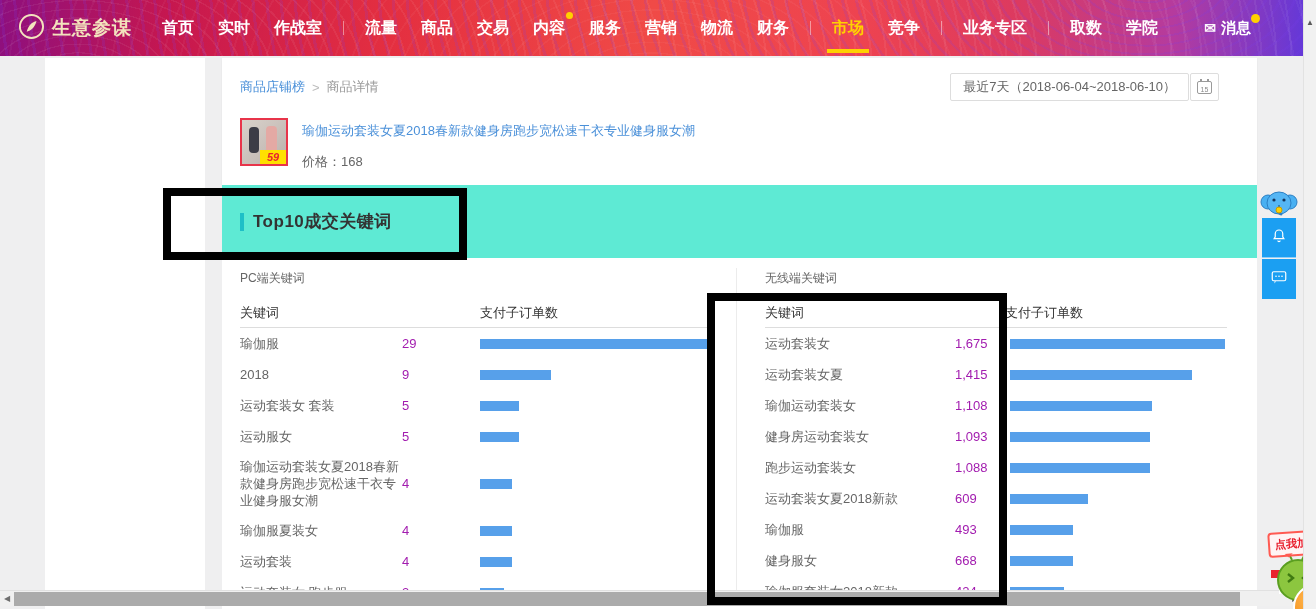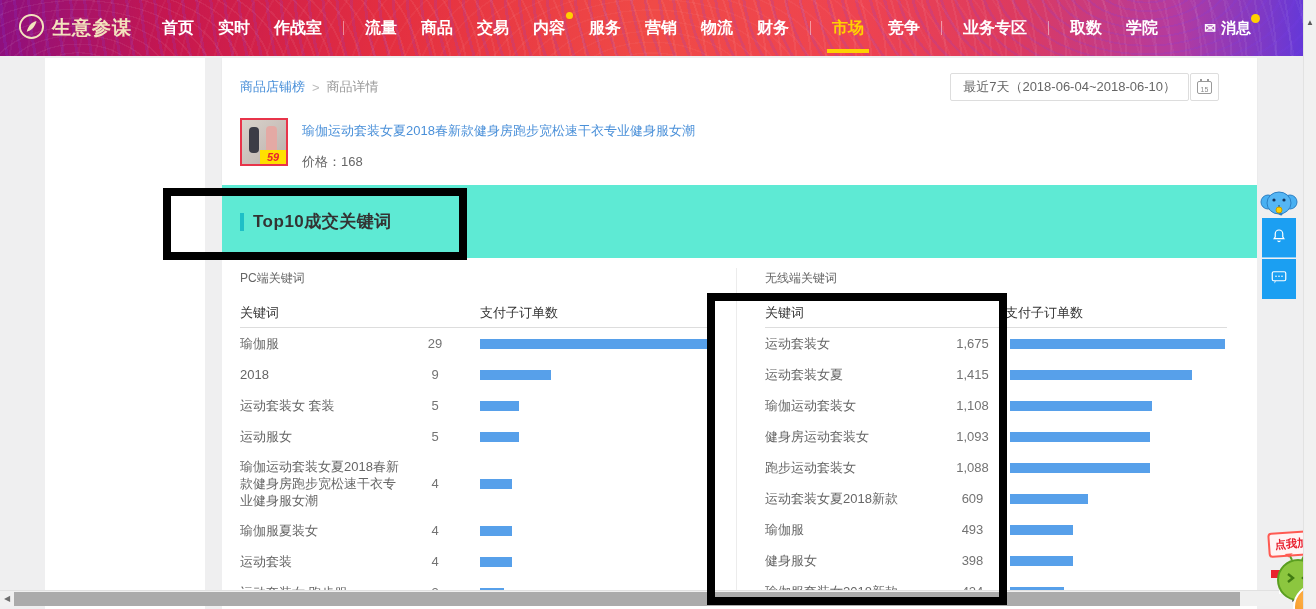--- a/index.html
+++ b/index.html
@@ -85,7 +85,7 @@
   .td-k { color:#666; line-height:17px; padding:6px 0; }
   .panel-pc .td-k { width:162px; }
   .panel-wl .td-k { width:190px; }
-  .td-v { text-align:center; color:#737373; }
+  .td-v { text-align:left; color:#a21caf; }
   .panel-pc .td-v { width:66px; }
   .panel-wl .td-v { width:35px; }
   .td-bar { flex:1; display:flex; align-items:center; }

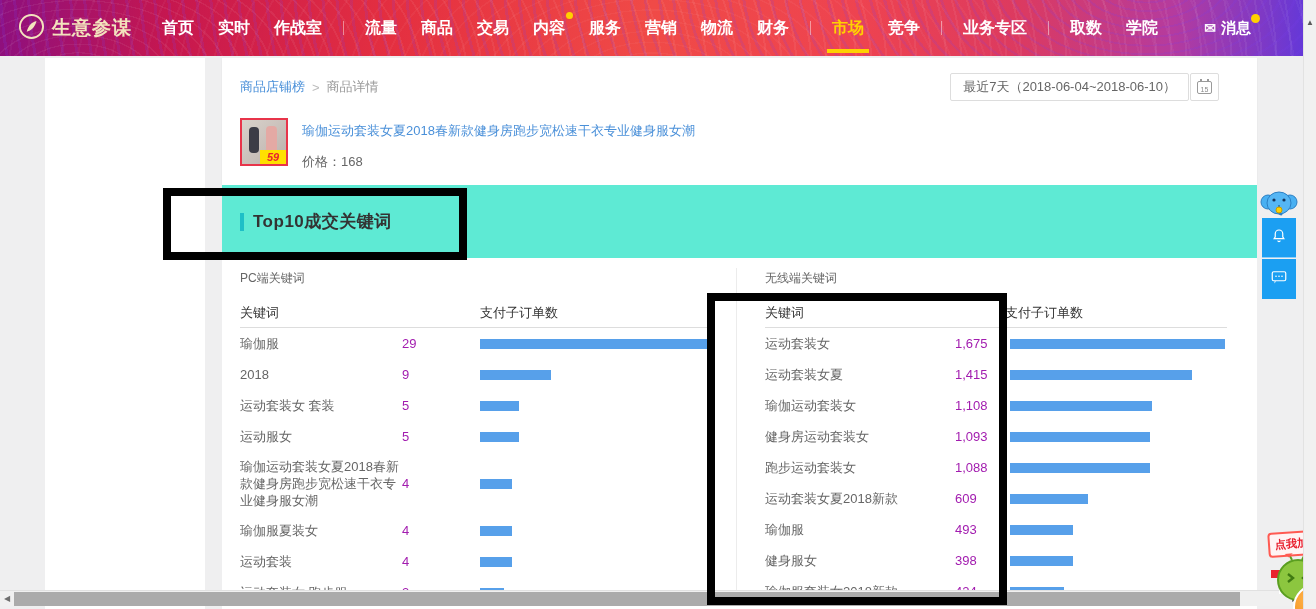--- a/index.html
+++ b/index.html
@@ -313,7 +313,7 @@
           </div>
           <div class="trow">
             <span class="td-k">健身服女</span>
-            <span class="td-v">398</span>
+            <span class="td-v">668</span>
             <span class="td-bar">
               <span class="bar" style="width: 63px; background: rgb(87, 160, 234);"></span>
             </span>

